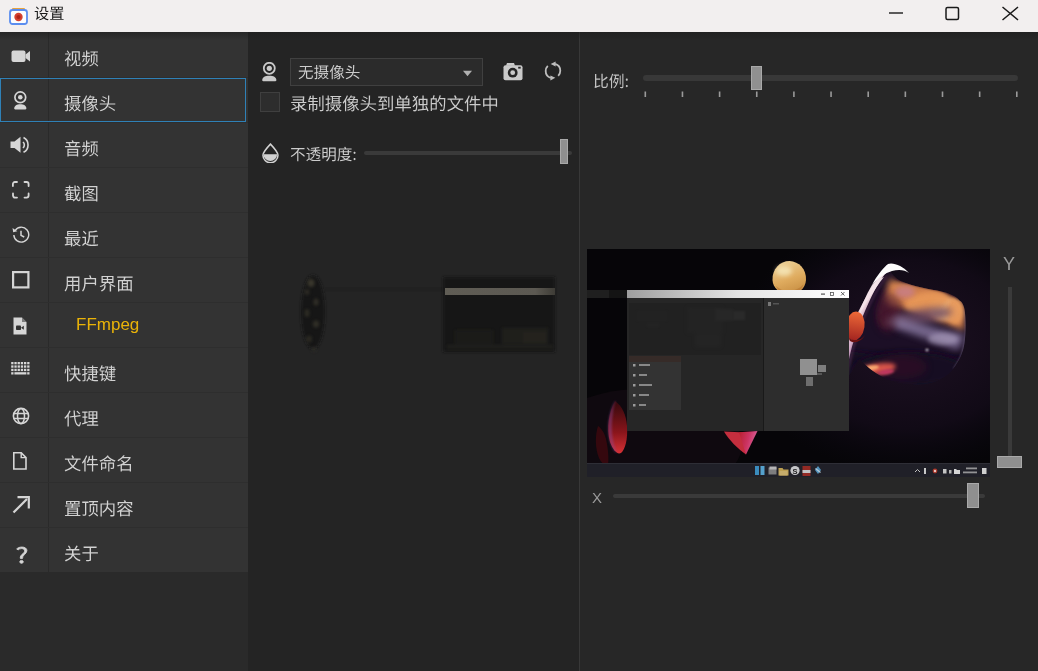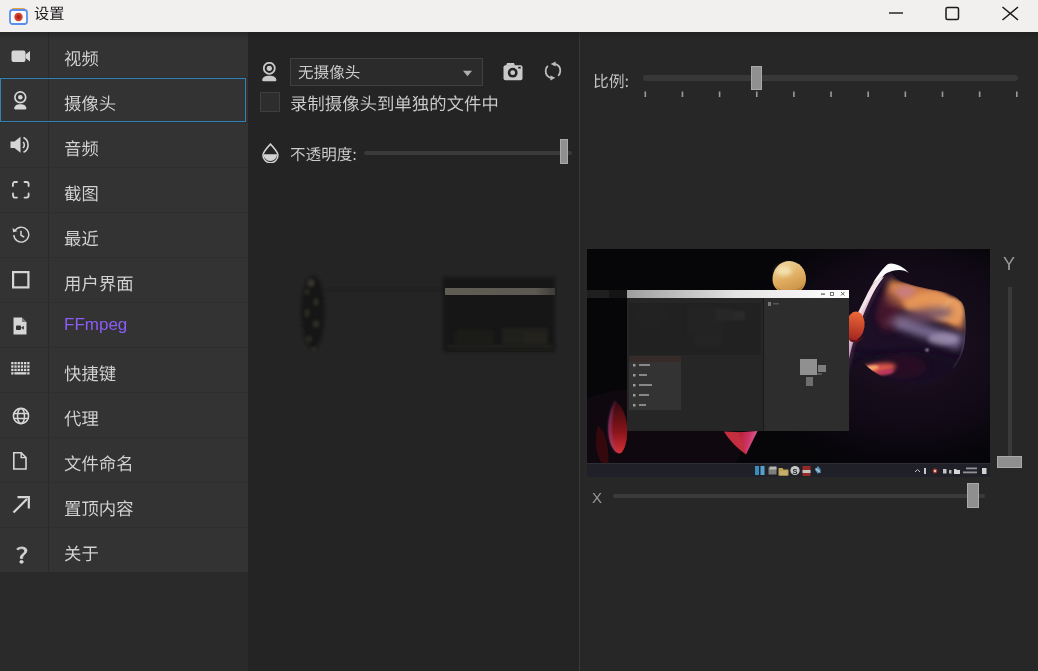--- a/index.html
+++ b/index.html
@@ -73,7 +73,7 @@
 <svg style="position:absolute;left:64px;top:539.5px" width="37" height="26">
     <path transform="translate(0,20)" d="M3.9 -13.9C4.6 -13.0 5.3 -11.7 5.6 -10.9H2.2V-9.6H8.0V-7.5C8.0 -7.2 8.0 -6.8 8.0 -6.5H1.2V-5.2H7.7C7.2 -3.3 5.5 -1.3 0.8 0.2C1.2 0.5 1.6 1.1 1.8 1.4C6.3 -0.2 8.2 -2.2 9.0 -4.2C10.4 -1.5 12.7 0.4 15.8 1.3C16.0 0.9 16.4 0.3 16.7 0.0C13.5 -0.8 11.1 -2.6 9.8 -5.2H16.3V-6.5H9.5L9.5 -7.5V-9.6H15.3V-10.9H11.9C12.5 -11.8 13.2 -13.0 13.8 -14.1L12.4 -14.5C11.9 -13.5 11.1 -12.0 10.4 -10.9H5.7L6.8 -11.5C6.5 -12.4 5.7 -13.6 5.0 -14.5Z M19.6 -13.4V-12.1H25.6V-7.7H18.4V-6.4H25.6V-0.5C25.6 -0.2 25.4 -0.1 25.1 -0.1C24.7 -0.0 23.3 -0.0 21.9 -0.1C22.1 0.3 22.4 0.9 22.4 1.3C24.2 1.3 25.4 1.3 26.0 1.1C26.7 0.9 27.0 0.4 27.0 -0.5V-6.4H33.9V-7.7H27.0V-12.1H32.6V-13.4Z" fill="#d2d2d2"></path>
   </svg>
-<div class="abs" style="left:64px;top:315px;width:80px;height:20px;color:#8b5cf6;font-size:17px">FFmpeg</div>
+<div class="abs" style="left:76px;top:315px;width:80px;height:20px;color:#eab308;font-size:17px">FFmpeg</div>
 <svg class="abs" style="left:11px;top:50px" width="20" height="13">
 <rect x="0.5" y="0.5" width="14" height="11.5" rx="2" fill="#d6d6d6"></rect>
 <path d="M14.5 4.5 L19 1 V11.5 L14.5 8 Z" fill="#d6d6d6"></path>

